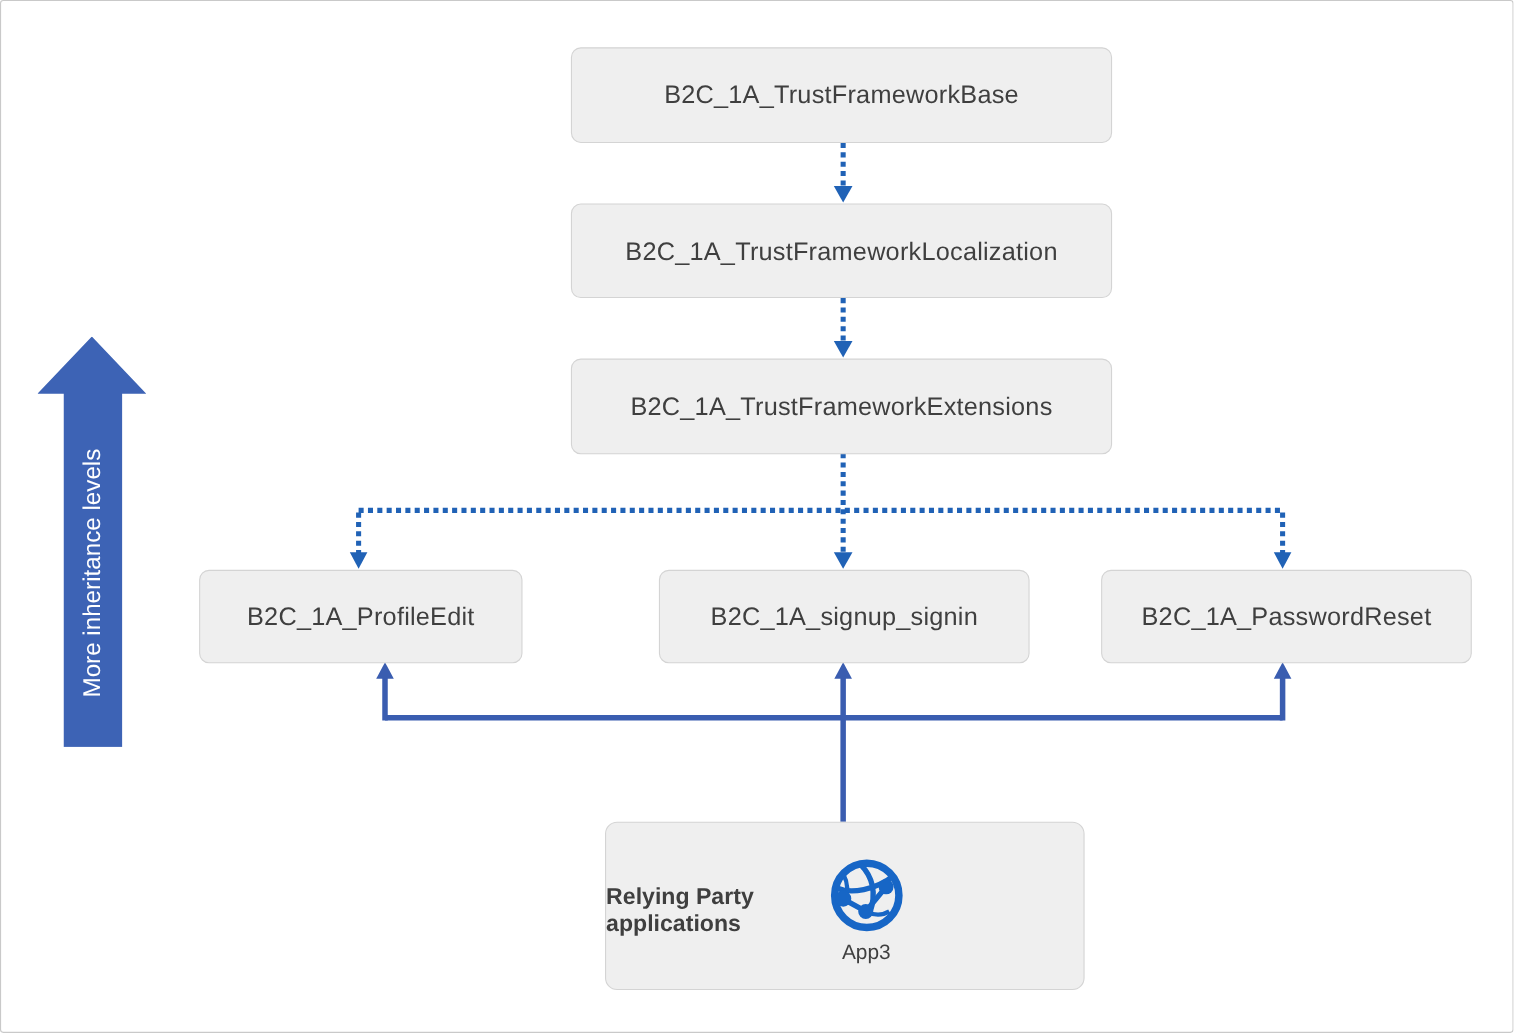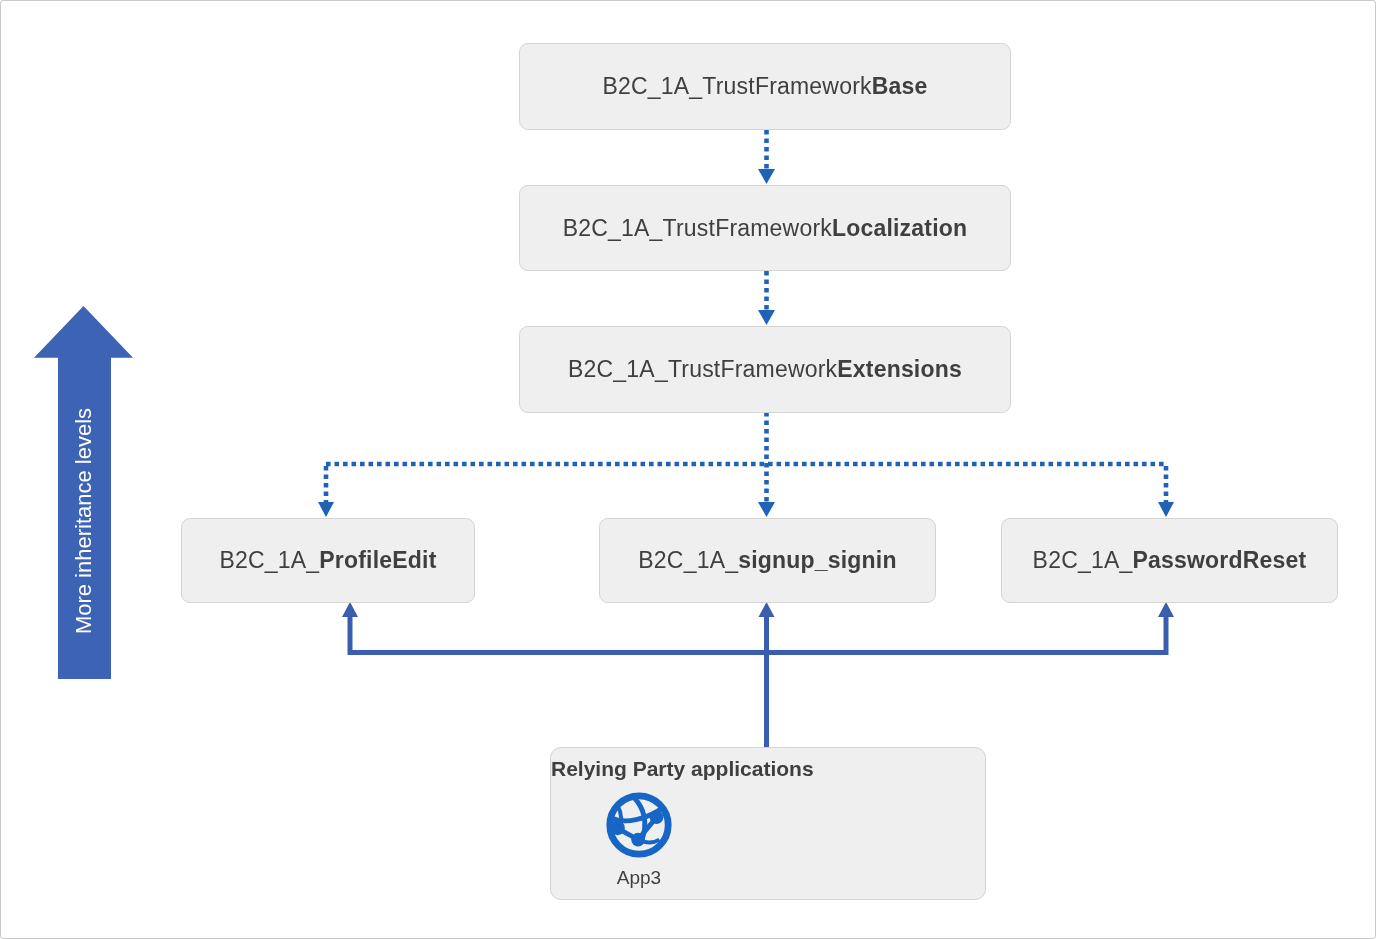--- a/index.html
+++ b/index.html
@@ -15,7 +15,7 @@
     display:flex;align-items:center;justify-content:center;
     font-size:23px;color:#3f3f3f;letter-spacing:.2px;white-space:nowrap;
   }
-  .pbox b{font-weight:bold;}
+  .pbox b{font-weight:normal;}
   .box-base{left:518px;top:42px;width:490px;height:85px;}
   .box-localization{left:518px;top:184px;width:490px;height:84px;}
   .box-extensions{left:518px;top:325px;width:490px;height:85px;}

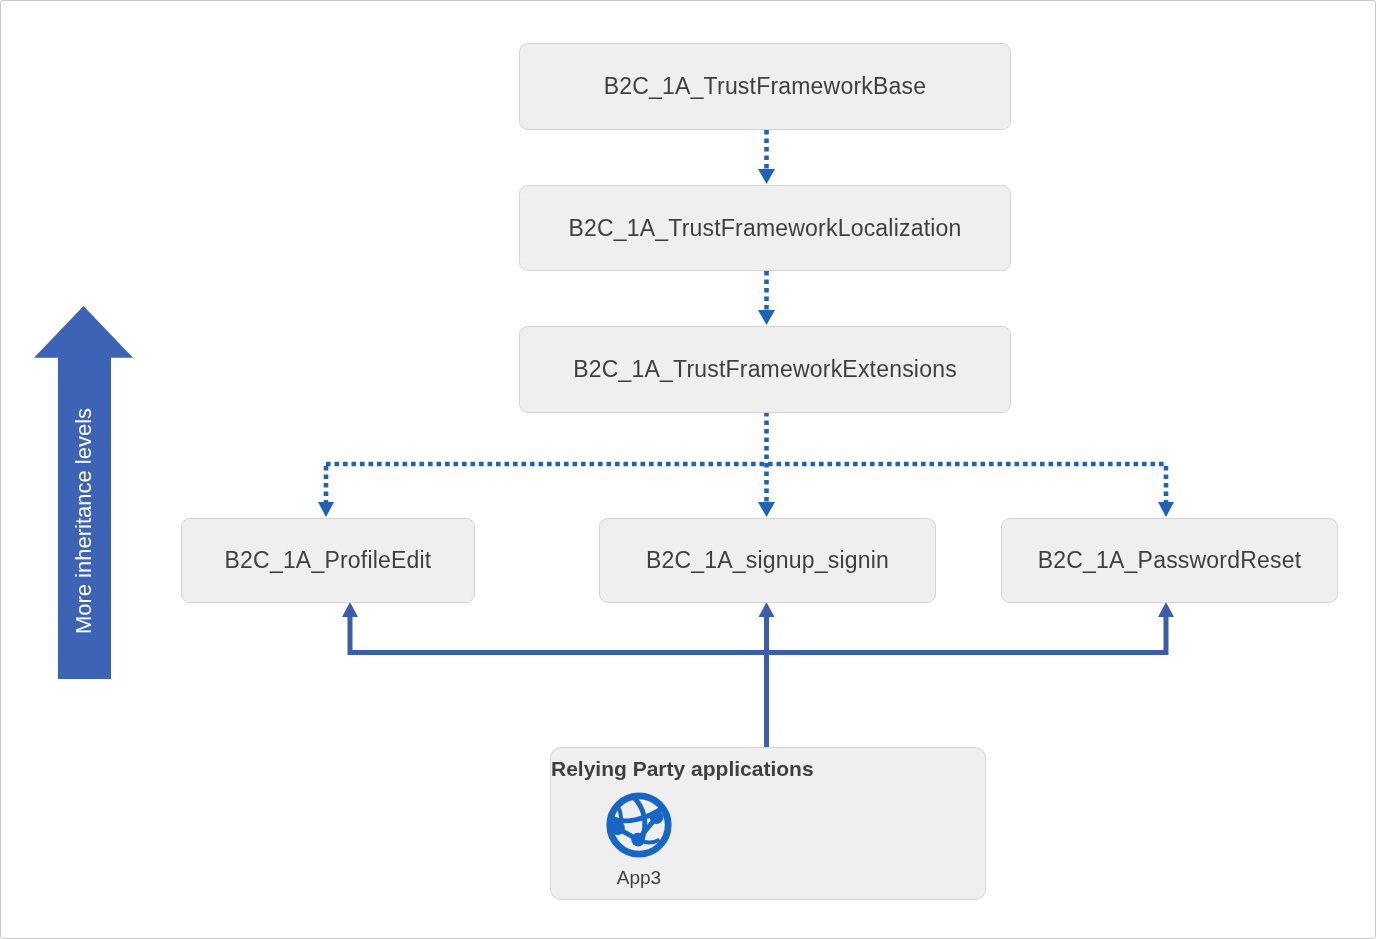--- a/index.html
+++ b/index.html
@@ -49,7 +49,7 @@
   .rp-box{
     position:absolute;left:549px;top:746px;width:434px;height:151px;
     background:#efefef;border:1px solid #d4d4d4;border-radius:11px;
-    display:flex;flex-direction:column;align-items:flex-start;
+    display:flex;align-items:center;
   }
   .rp-title{margin-top:9px;font-size:21px;font-weight:bold;color:#3f3f3f;}
   .rp-apps{

